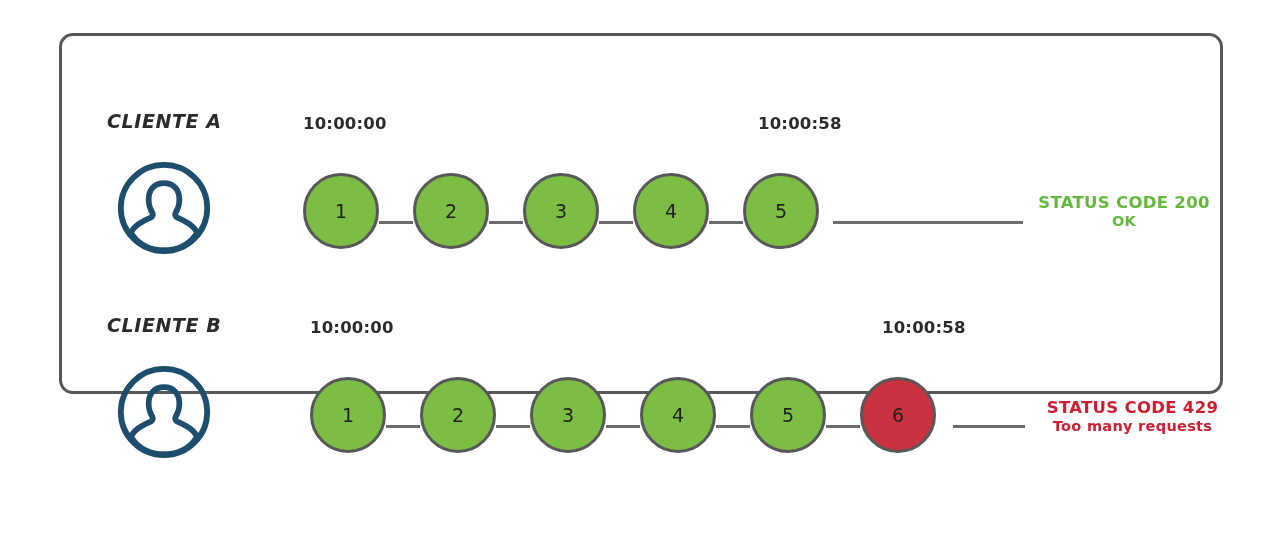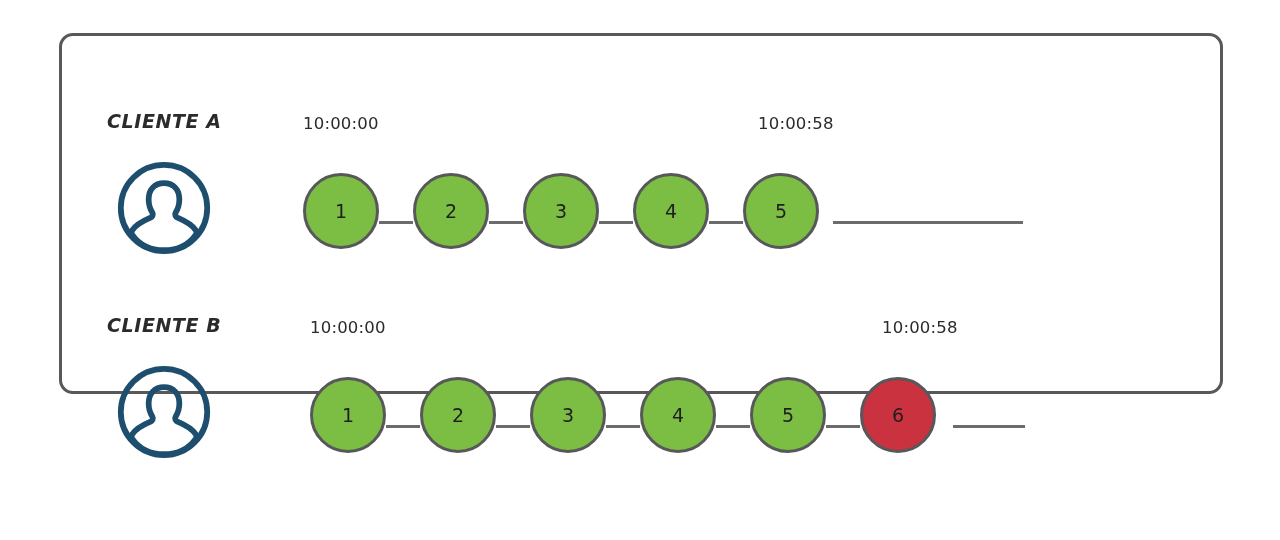--- a/index.html
+++ b/index.html
@@ -69,7 +69,7 @@
     position: absolute;
     top: 46px;
     font-family: "DejaVu Sans", sans-serif;
-    font-weight: 400;
+    font-weight: 700;
     font-size: 16.5px;
     letter-spacing: 0.2px;
     color: #2b2b2b;

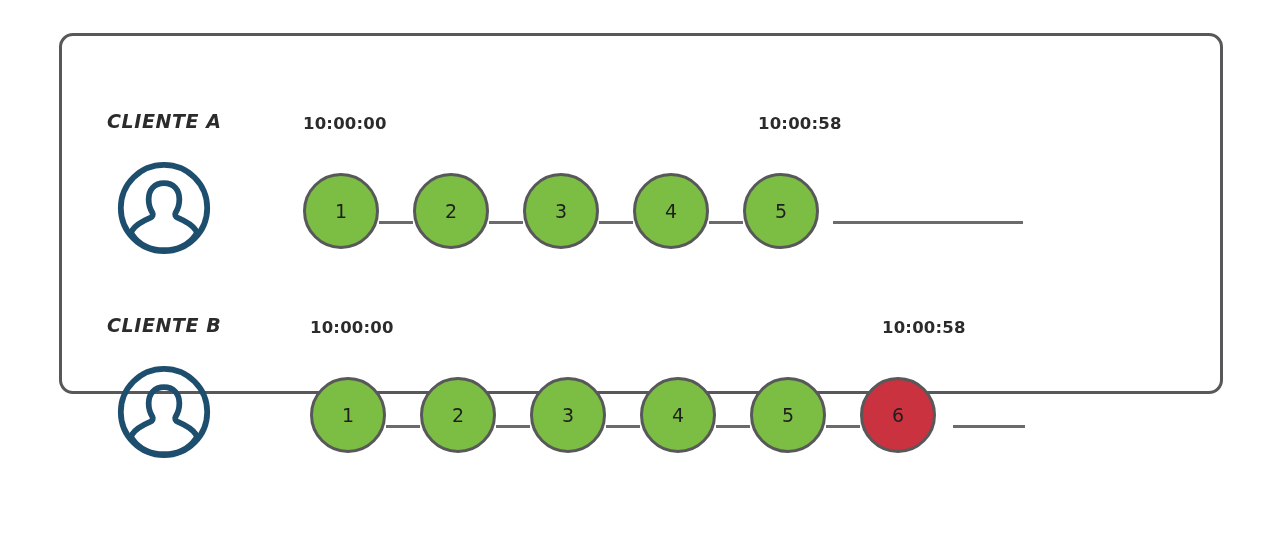--- a/index.html
+++ b/index.html
@@ -170,6 +170,10 @@
         <div class="node ok" style="left:440px;">5</div>
       </div>
 
+      <div class="status ok" style="left:962px; top:125px; width:200px;">
+        <span class="status-main">STATUS CODE 200</span>
+        <span class="status-detail">OK</span>
+      </div>
 
     </div>
 

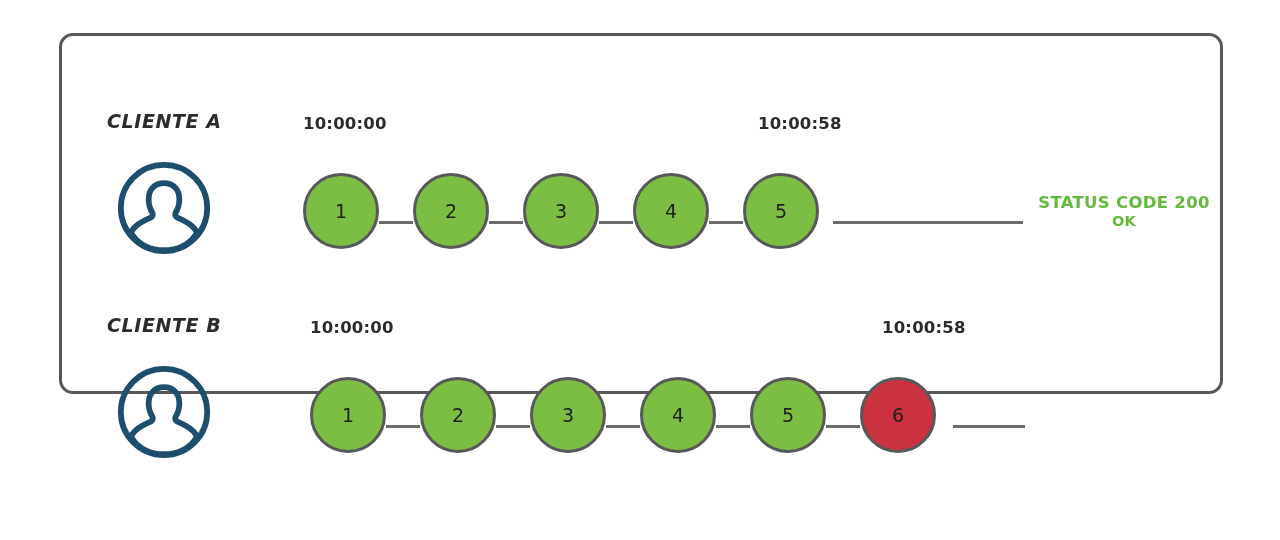--- a/index.html
+++ b/index.html
@@ -212,6 +212,10 @@
         <div class="node fail" style="left:550px;">6</div>
       </div>
 
+      <div class="status fail" style="left:963px; top:126px; width:215px;">
+        <span class="status-main">STATUS CODE 429</span>
+        <span class="status-detail">Too many requests</span>
+      </div>
 
     </div>
 

